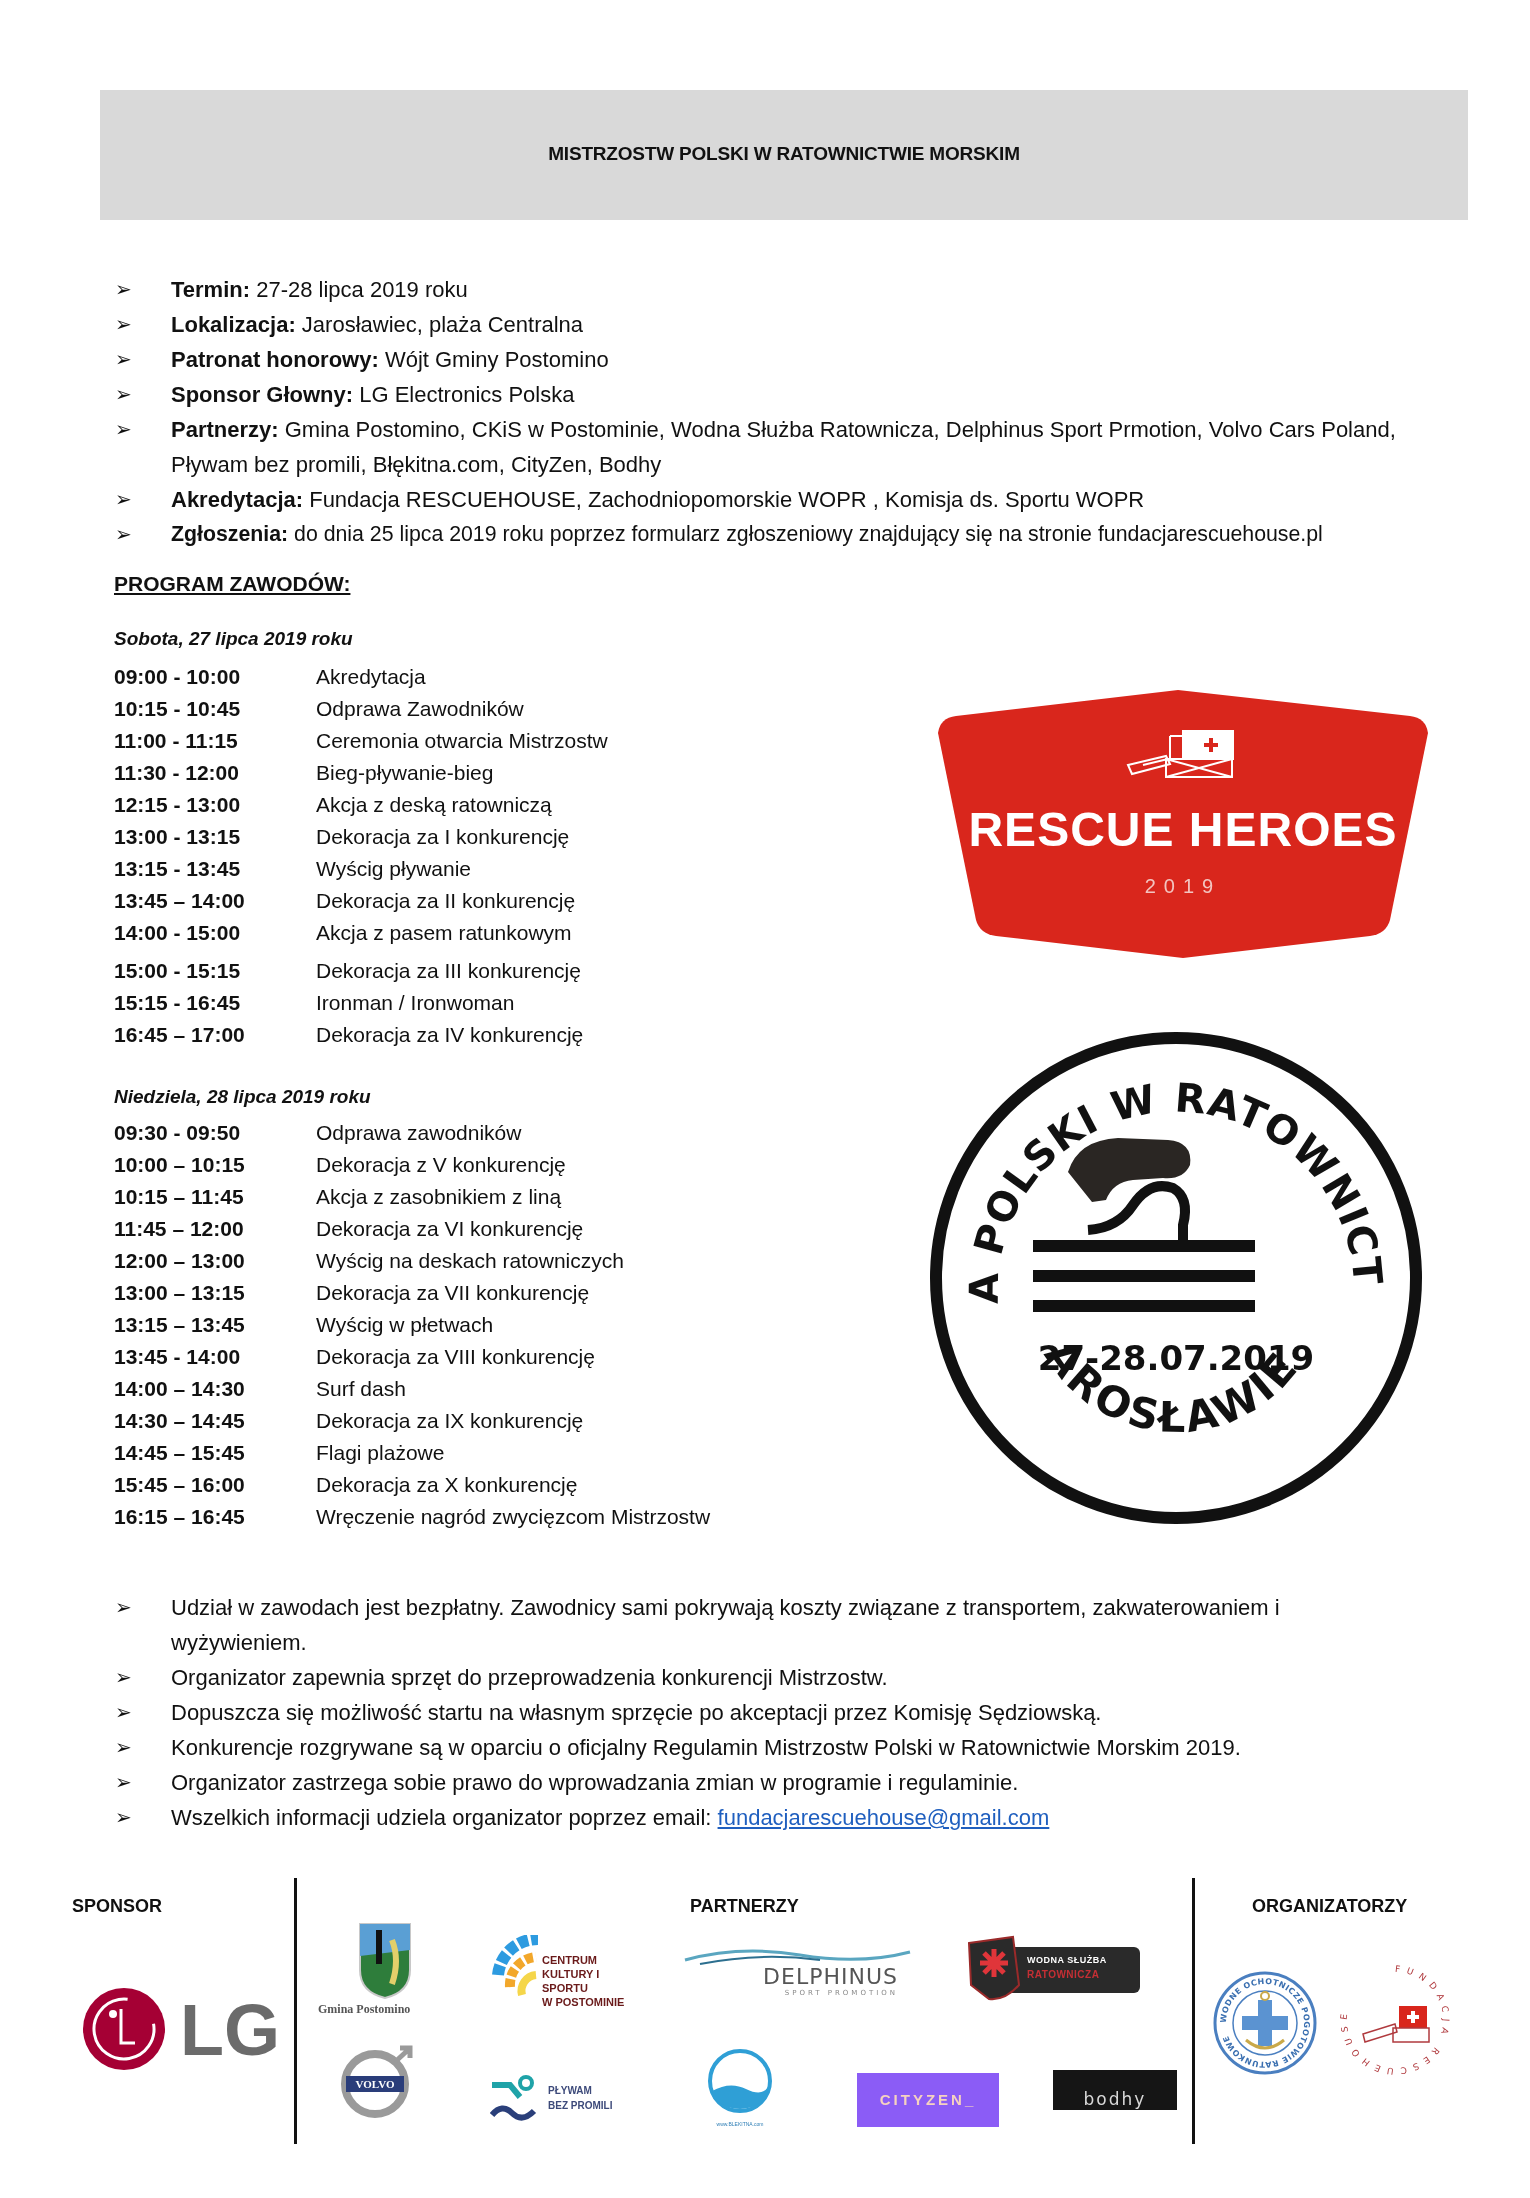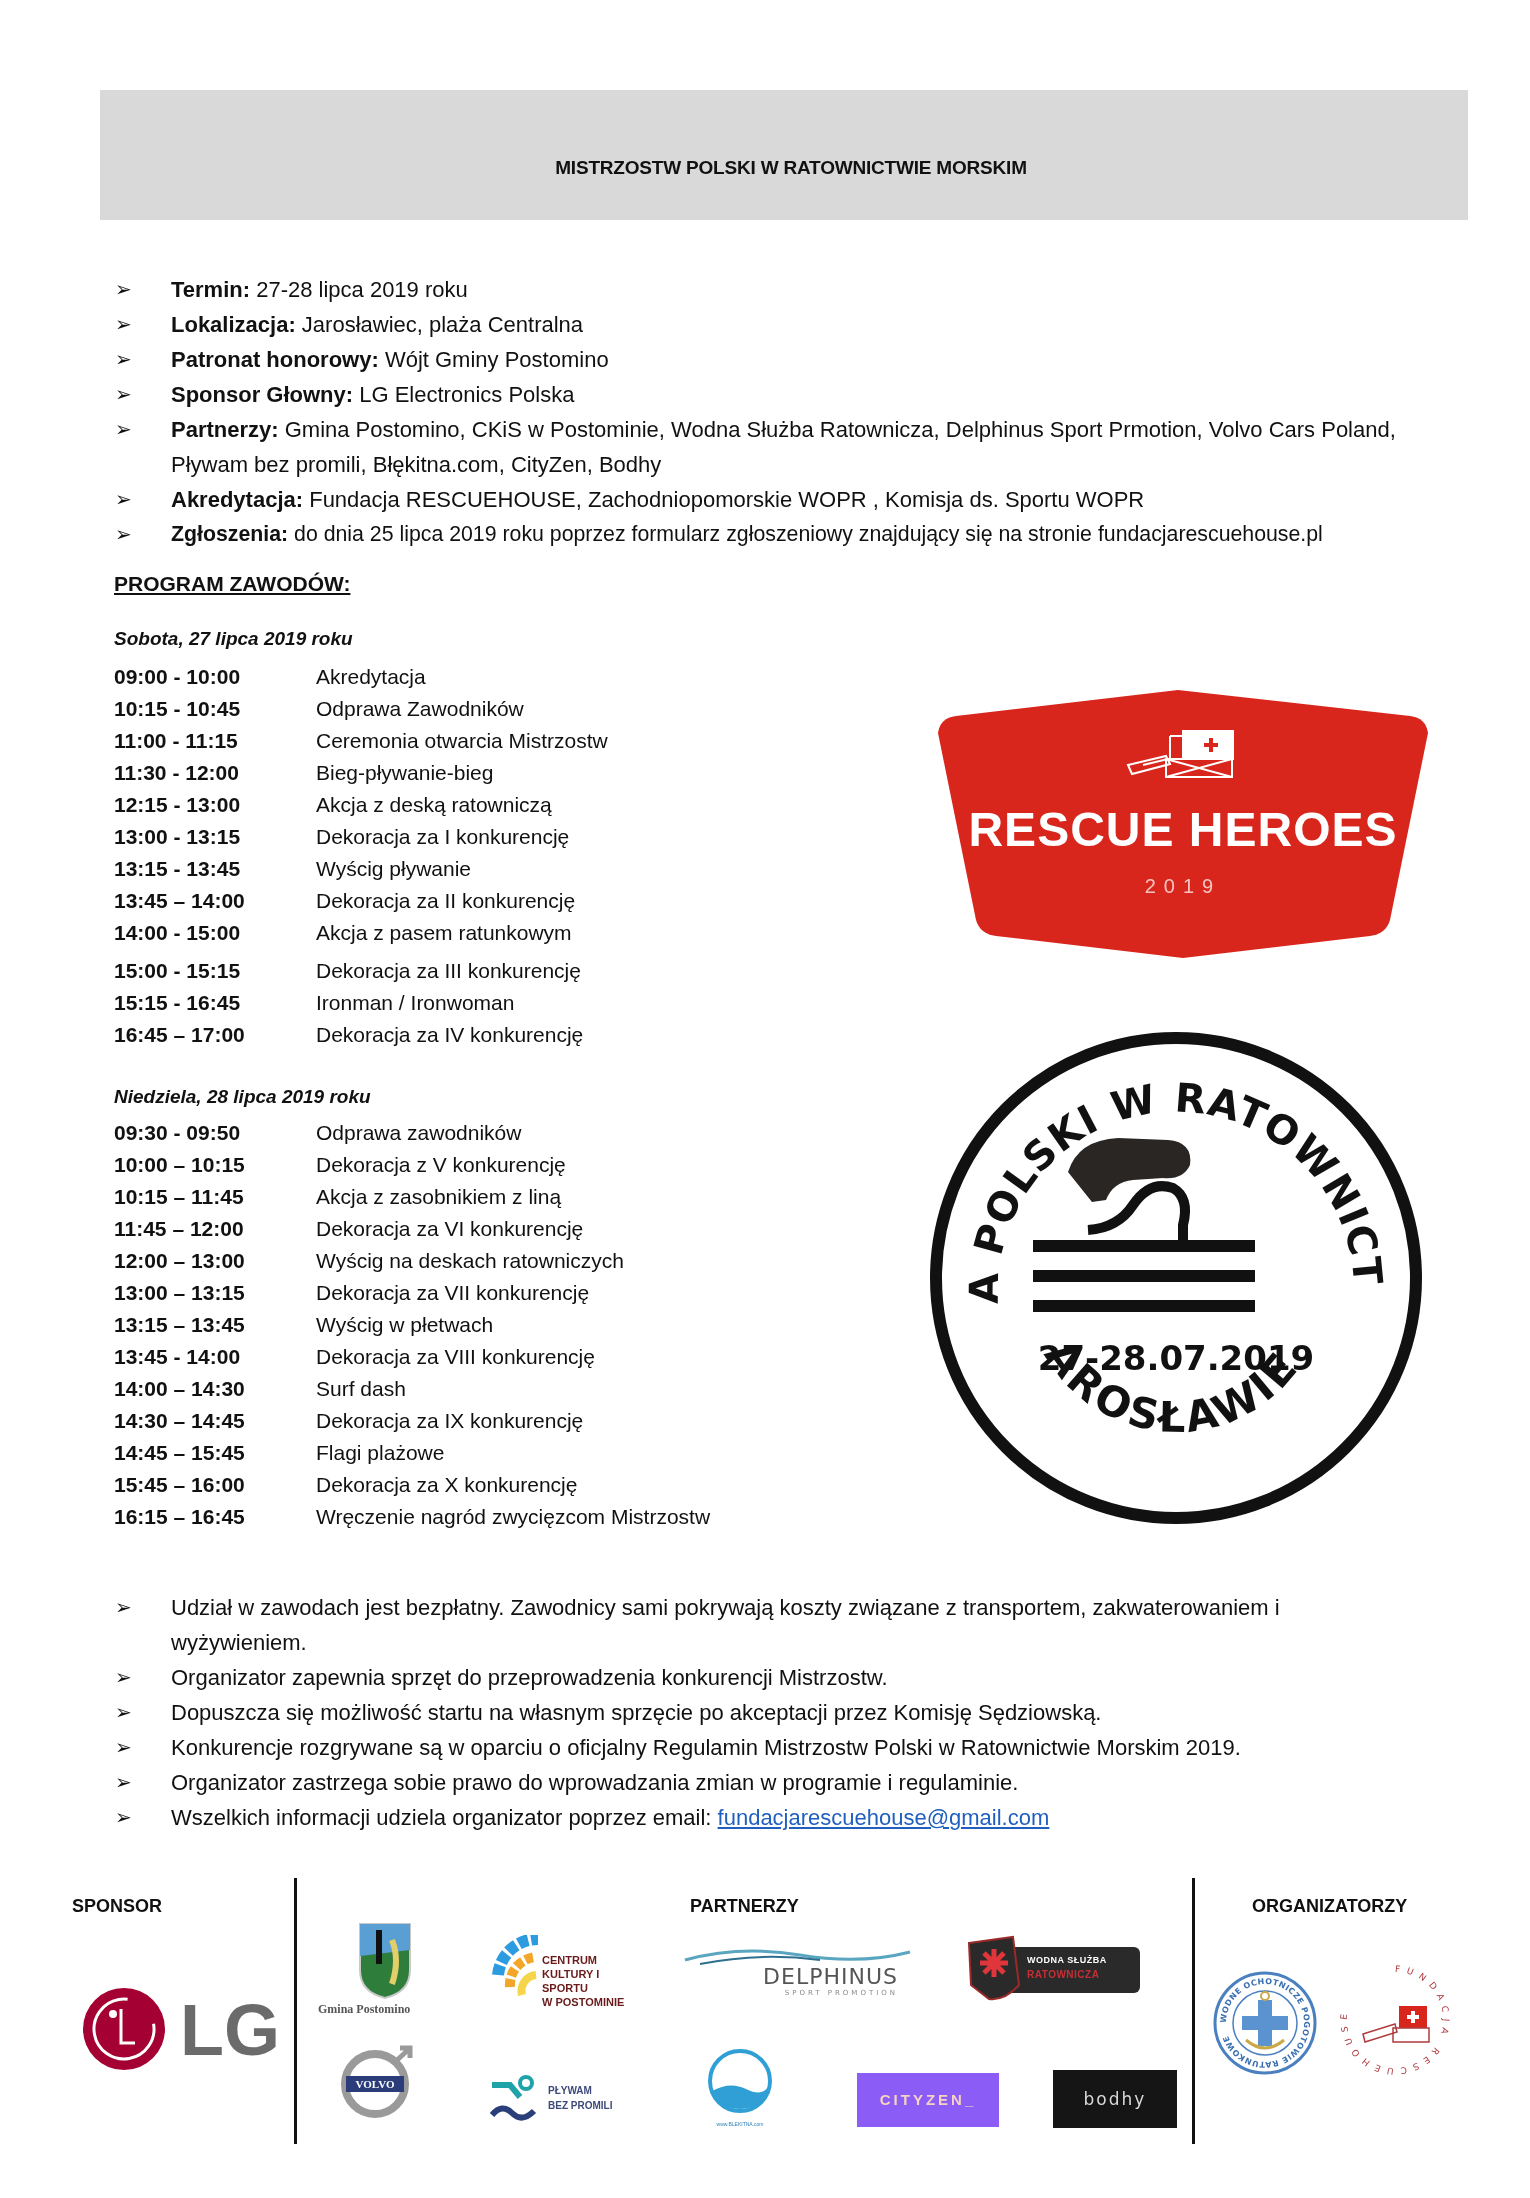--- a/index.html
+++ b/index.html
@@ -28,7 +28,7 @@
 <body>
 
 <div class="abs header-box">
-  <div class="header-line" style="top:67px;margin-left:7px;">MISTRZOSTW POLSKI W RATOWNICTWIE MORSKIM</div>
+  <div class="header-line" style="top:53px;">MISTRZOSTW POLSKI W RATOWNICTWIE MORSKIM</div>
 </div>
 
 <div>

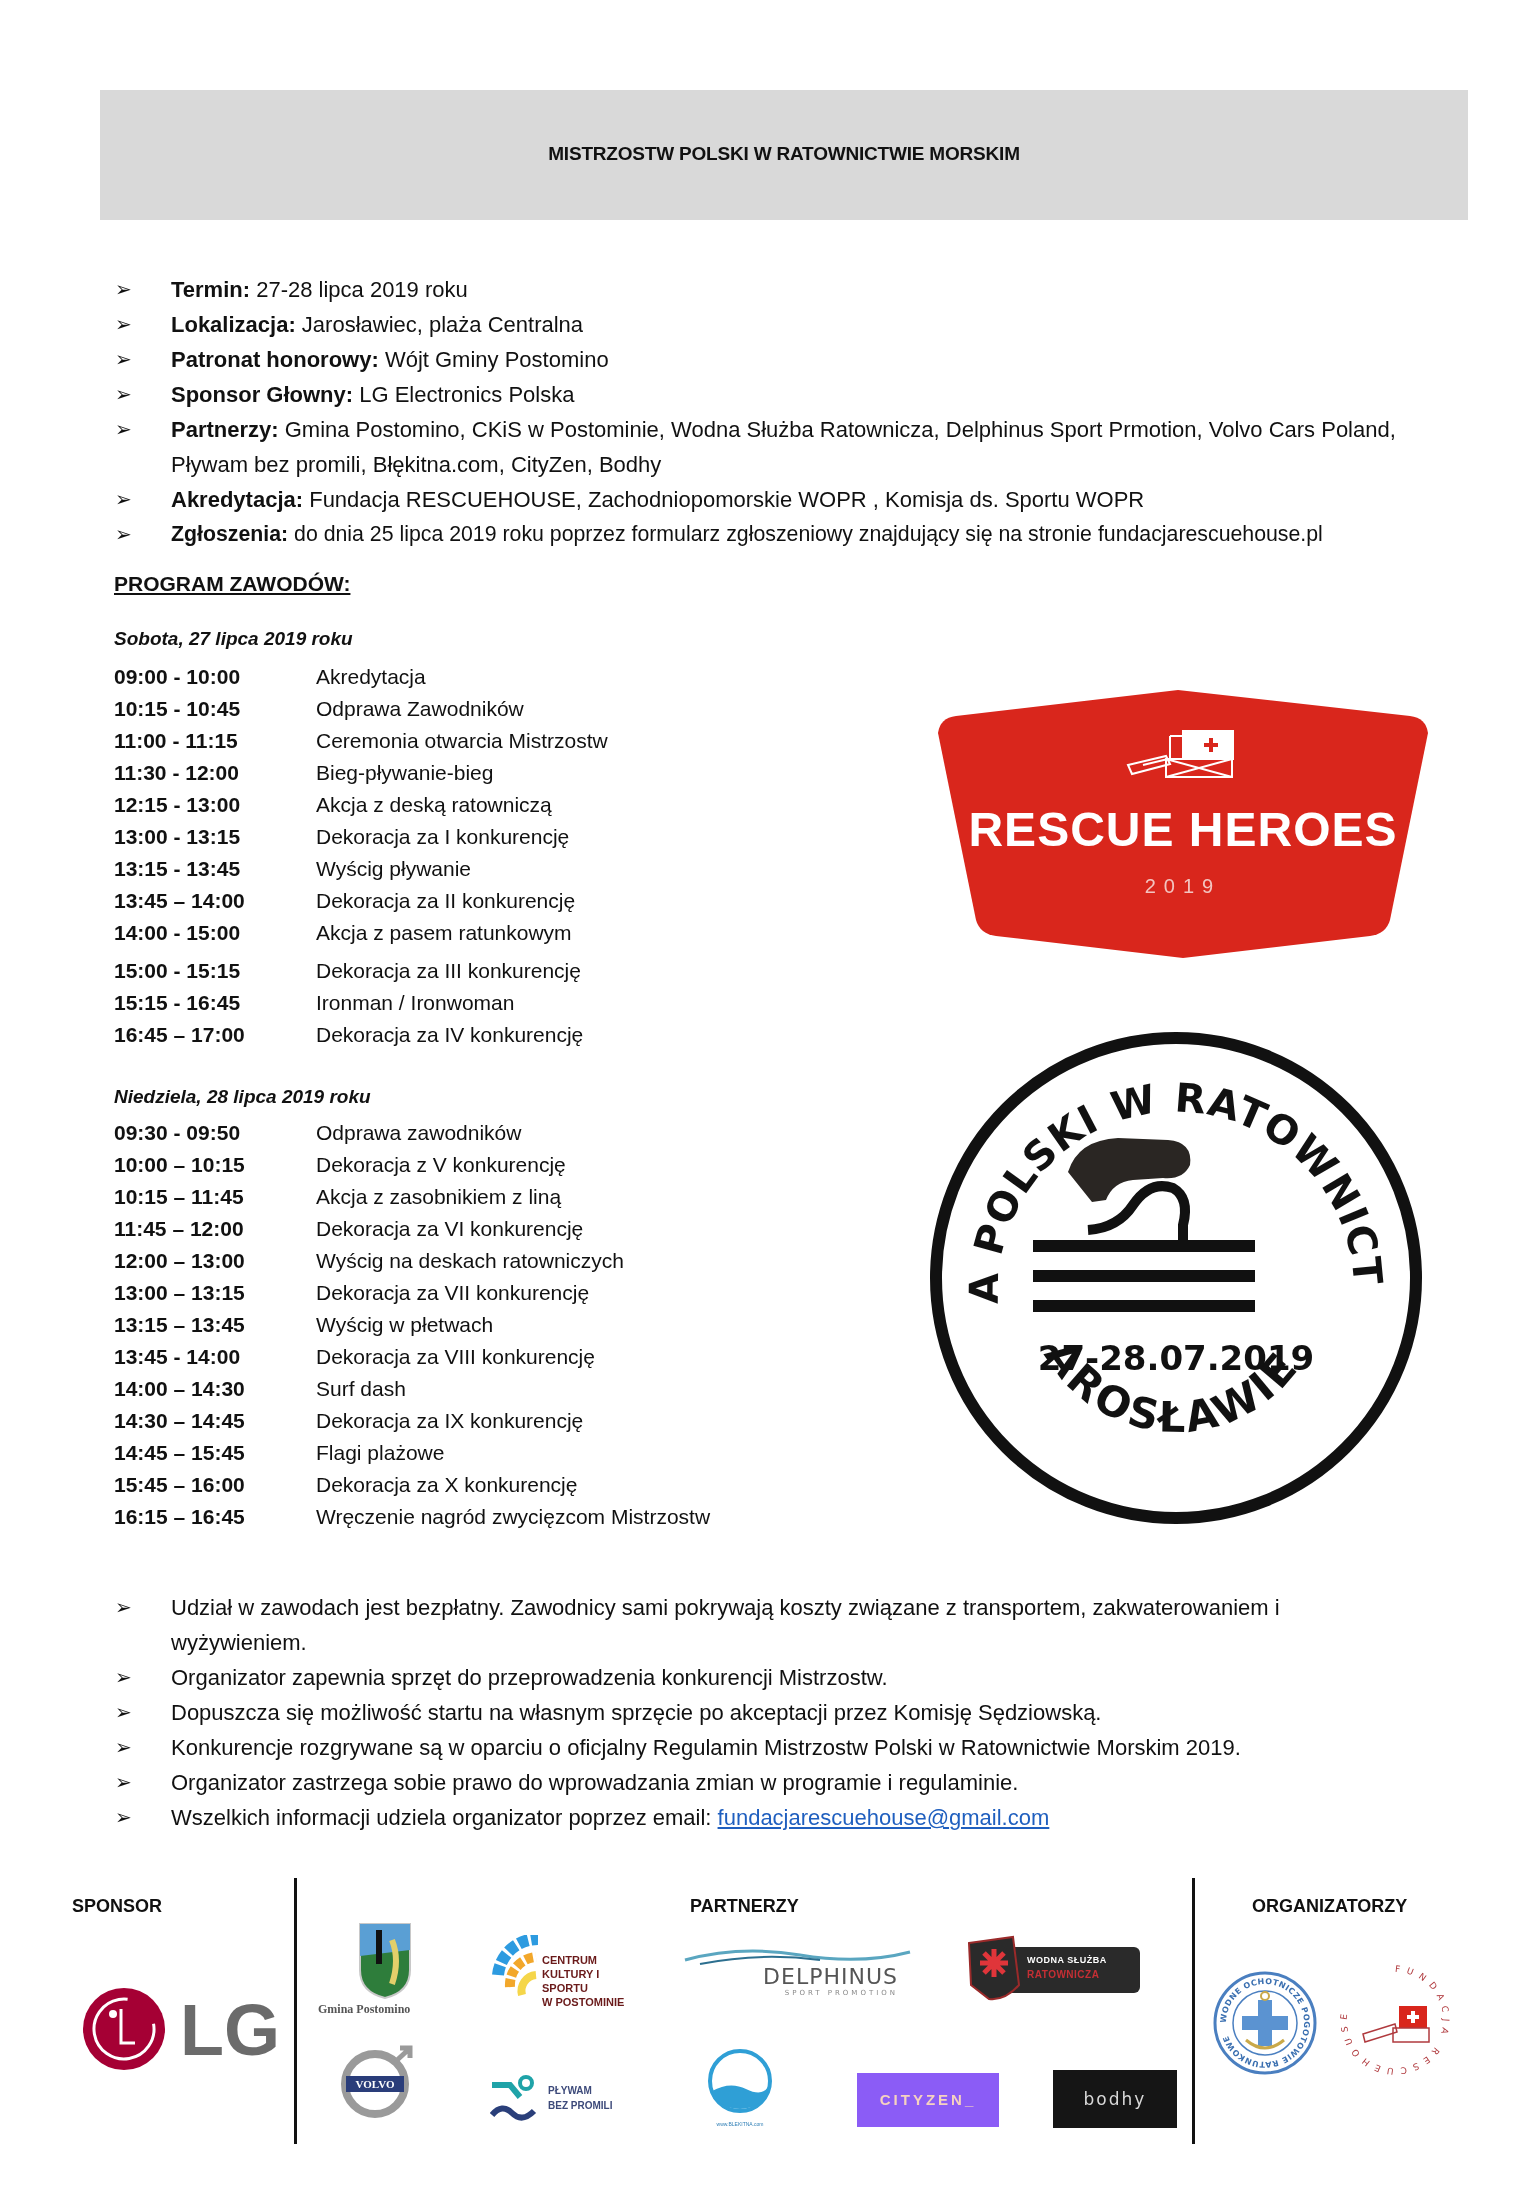--- a/index.html
+++ b/index.html
@@ -339,7 +339,7 @@
   <div style="text-align:center; line-height:54px; color:#f6d2c0; font-weight:bold; font-size:15px; letter-spacing:3px;">CITYZEN_</div>
 </div>
 
-<div class="abs" style="left:1053px; top:2070px; width:124px; height:58px; background:#151515;">
+<div class="abs" style="left:1053px; top:2070px; width:124px; height:40px; background:#151515;">
   <div style="text-align:center; line-height:58px; color:#d8d8d8; font-size:17px; letter-spacing:2px; font-family:'DejaVu Sans', sans-serif;">bodhy</div>
 </div>
 

